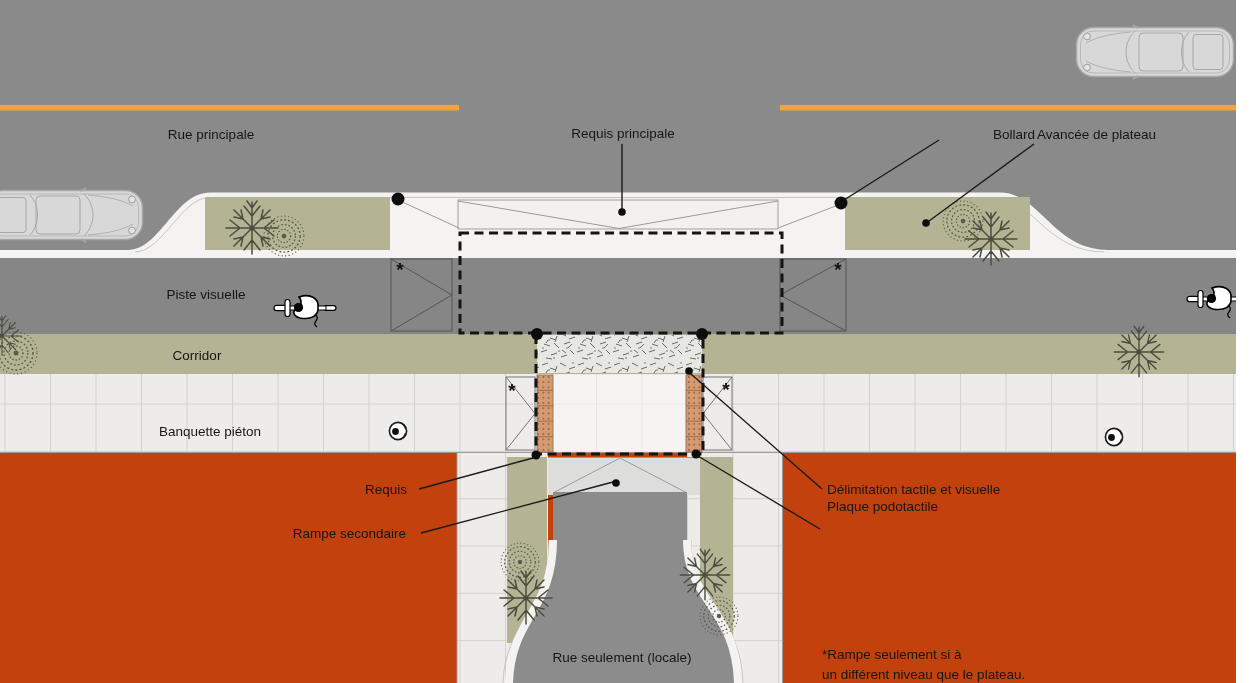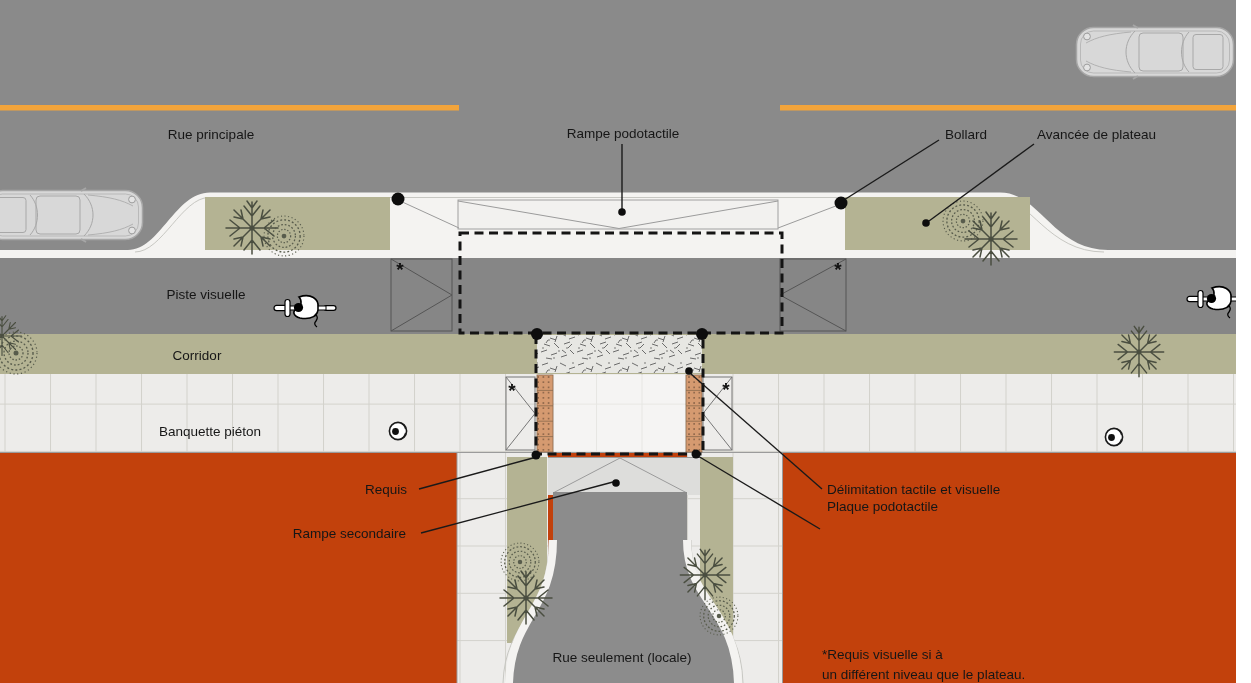--- a/index.html
+++ b/index.html
@@ -244,7 +244,7 @@
 </svg>
 
   <div class="lbl center" style="left:211px;top:134px">Rue principale</div>
-  <div class="lbl center" style="left:623px;top:133px">Rampe podotactile</div>
+  <div class="lbl center" style="left:623px;top:133px">Requis principale</div>
   <div class="lbl left" style="left:945px;top:134px">Bollard</div>
   <div class="lbl left" style="left:1037px;top:134px">Avancée de plateau</div>
   <div class="lbl center" style="left:206px;top:294px">Piste visuelle</div>

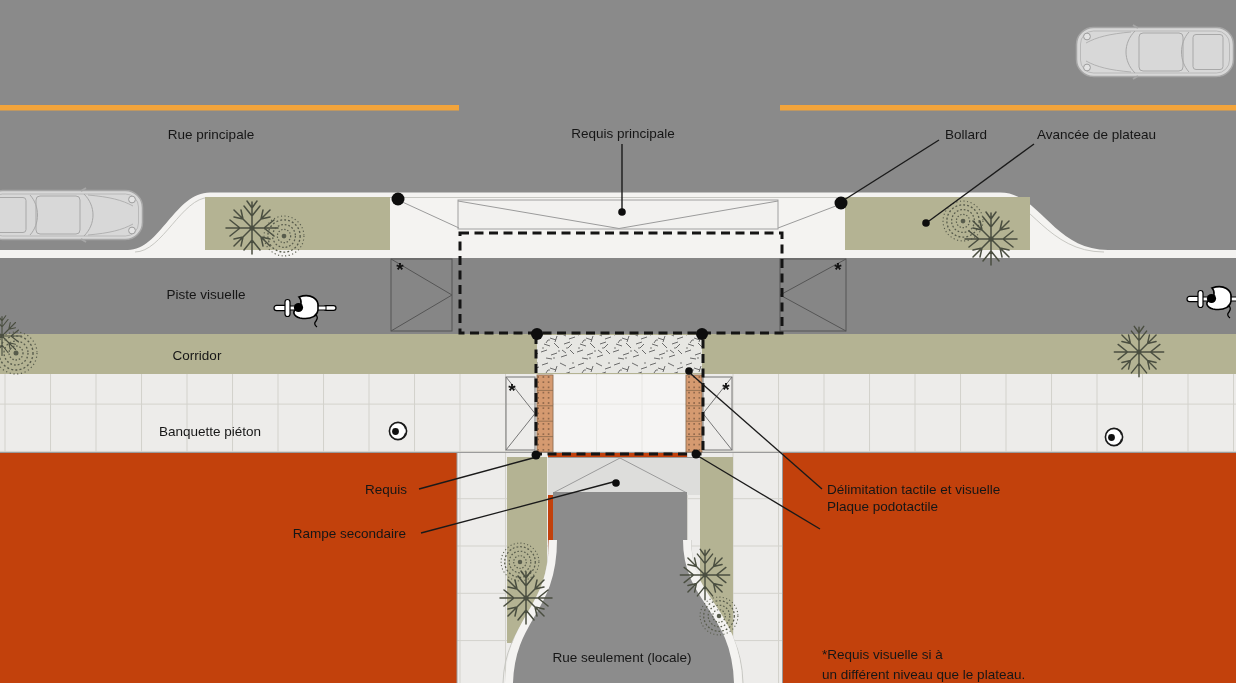--- a/index.html
+++ b/index.html
@@ -245,7 +245,7 @@
 
   <div class="lbl center" style="left:211px;top:134px">Rue principale</div>
   <div class="lbl center" style="left:623px;top:133px">Requis principale</div>
-  <div class="lbl left" style="left:945px;top:134px">Bollard</div>
+  <div class="lbl left" style="left:993px;top:134px">Bollard</div>
   <div class="lbl left" style="left:1037px;top:134px">Avancée de plateau</div>
   <div class="lbl center" style="left:206px;top:294px">Piste visuelle</div>
   <div class="lbl center" style="left:197px;top:355px">Corridor</div>

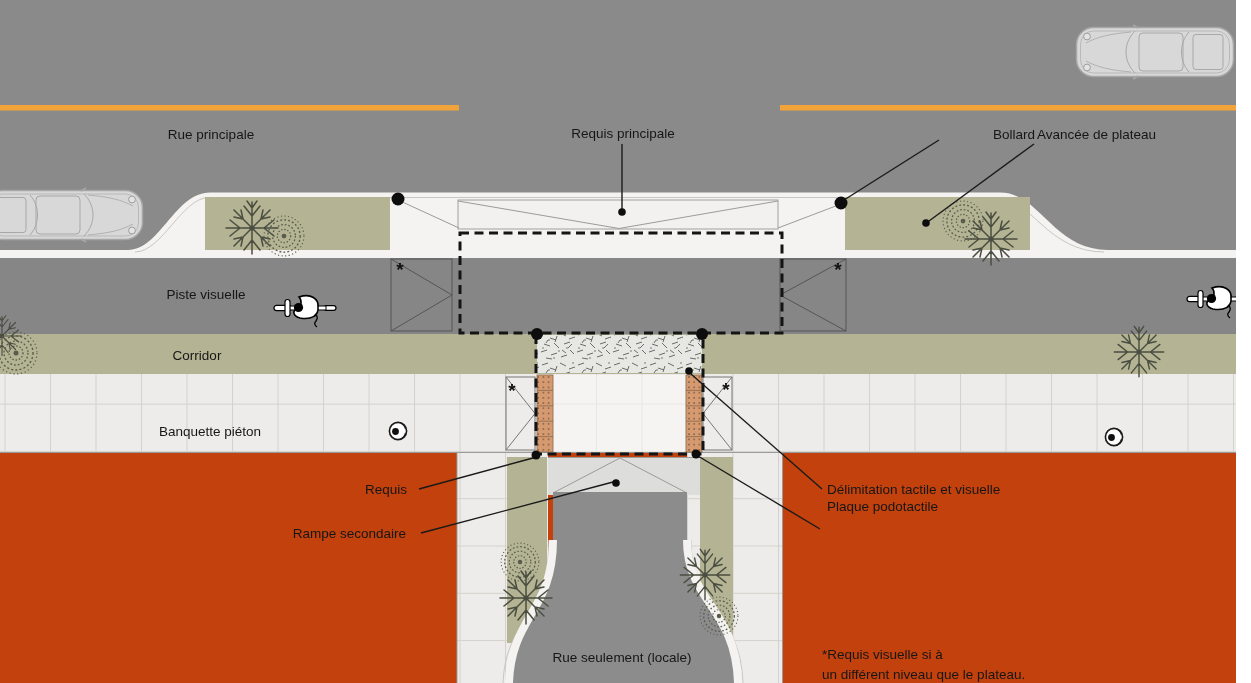--- a/index.html
+++ b/index.html
@@ -257,7 +257,7 @@
   <div class="lbl center" style="left:622px;top:657px">Rue seulement (locale)</div>
 
   <div class="note" style="left:822px;top:645px">
-    <div>*Requis visuelle si à</div>
+    <div>*Rampe seulement si à</div>
     <div>un différent niveau que le plateau.</div>
   </div>
 

